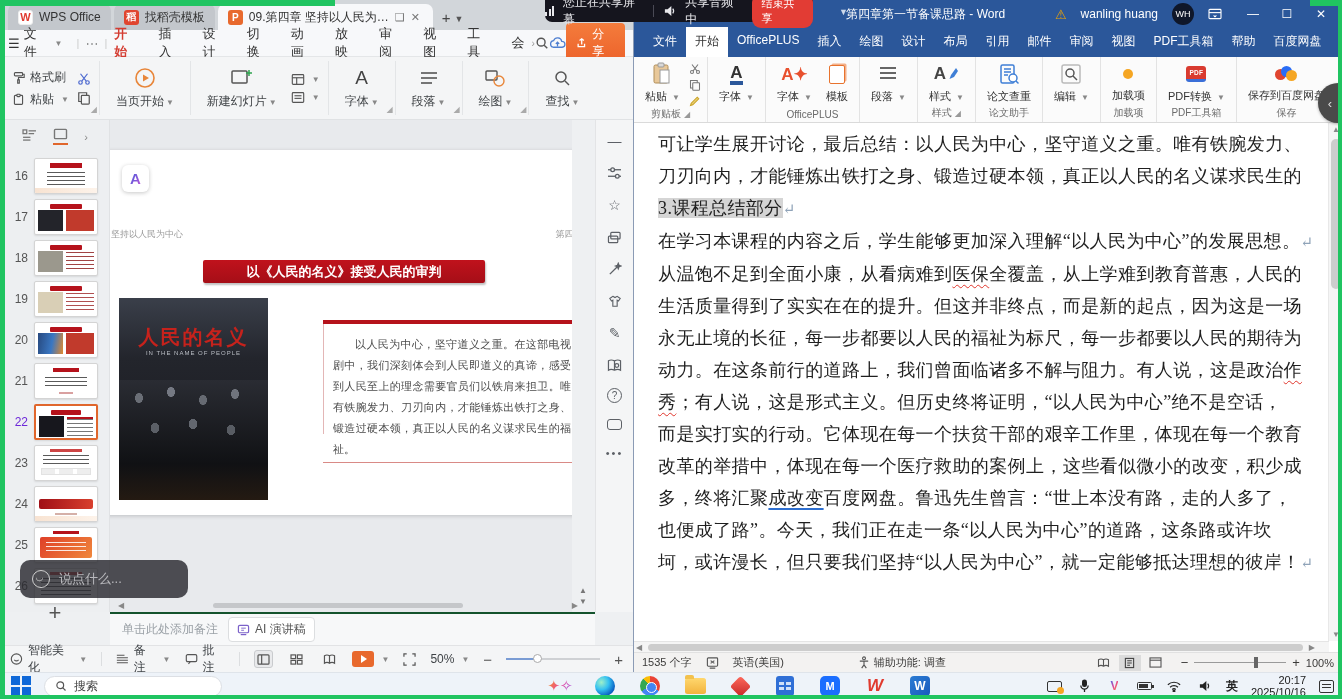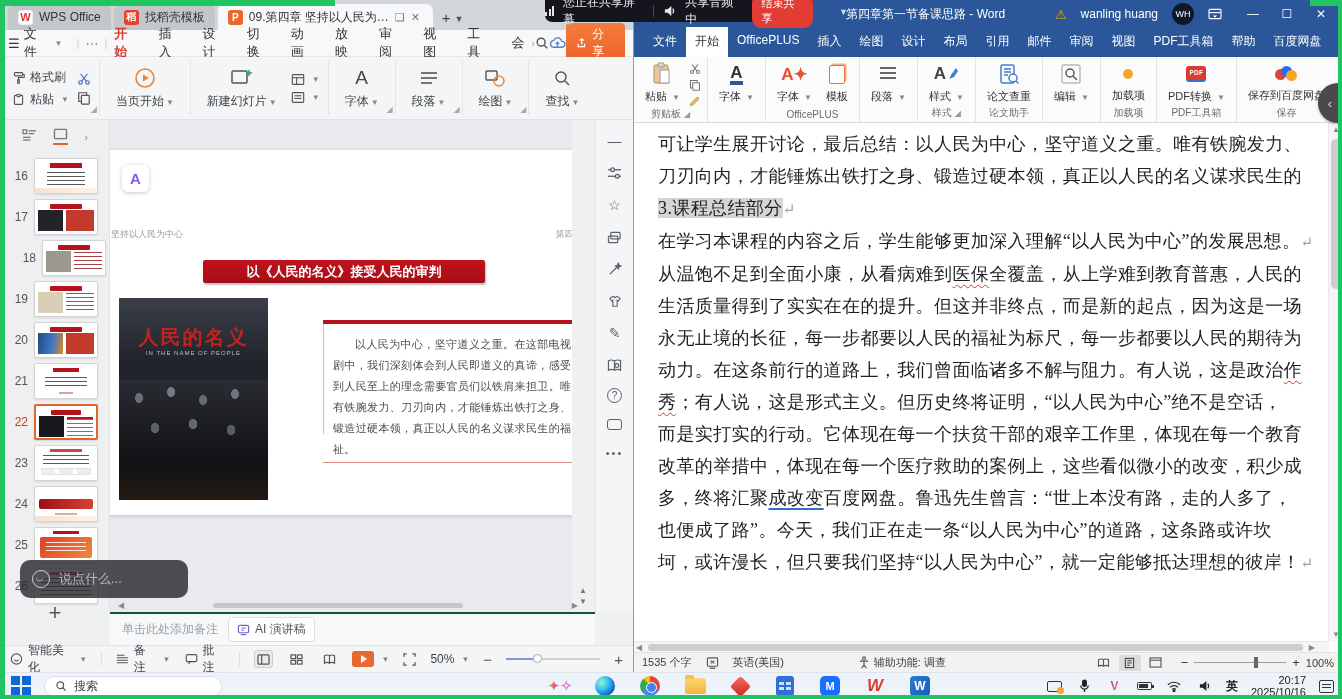--- a/index.html
+++ b/index.html
@@ -493,7 +493,7 @@
                 <i class="ttl"></i>
               </div>
             </div>
-            <div class="slide-slot" style="top: 120px; margin-left: 8px;">
+            <div class="slide-slot" style="top: 120px;">
               <span class="num">18</span>
               <div class="thumb v18">
                 <i class="a"></i>

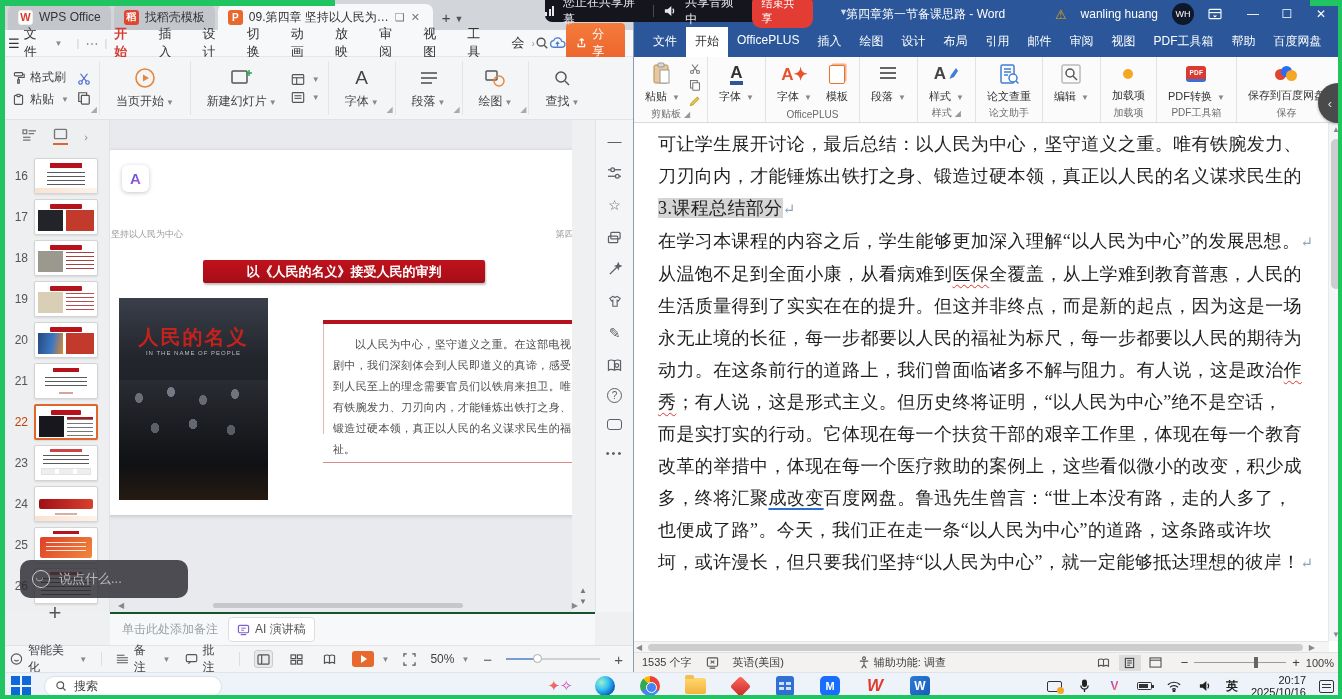--- a/index.html
+++ b/index.html
@@ -56,7 +56,7 @@
   .pv-item.cur { border-bottom:2px solid #e0662c; }
   .slide-slot { position:absolute; left:0; width:110px; display:flex; align-items:center; }
   .slide-slot .num { width:34px; text-align:right; padding-right:6px; font-size:12px; color:#555; }
-  .slide-slot.cur .num { color:#c2410c; }
+  .slide-slot.cur .num { color:#6d28d9; }
   .thumb { position:relative; width:64px; height:36px; background:#fff; border:1px solid #d4d4d4; border-radius:2px; overflow:hidden; box-shadow:0 1px 2px rgba(0,0,0,.10); }
   .slide-slot.cur .thumb { border:2px solid #e0662c; }
   .thumb i { position:absolute; display:block; }

